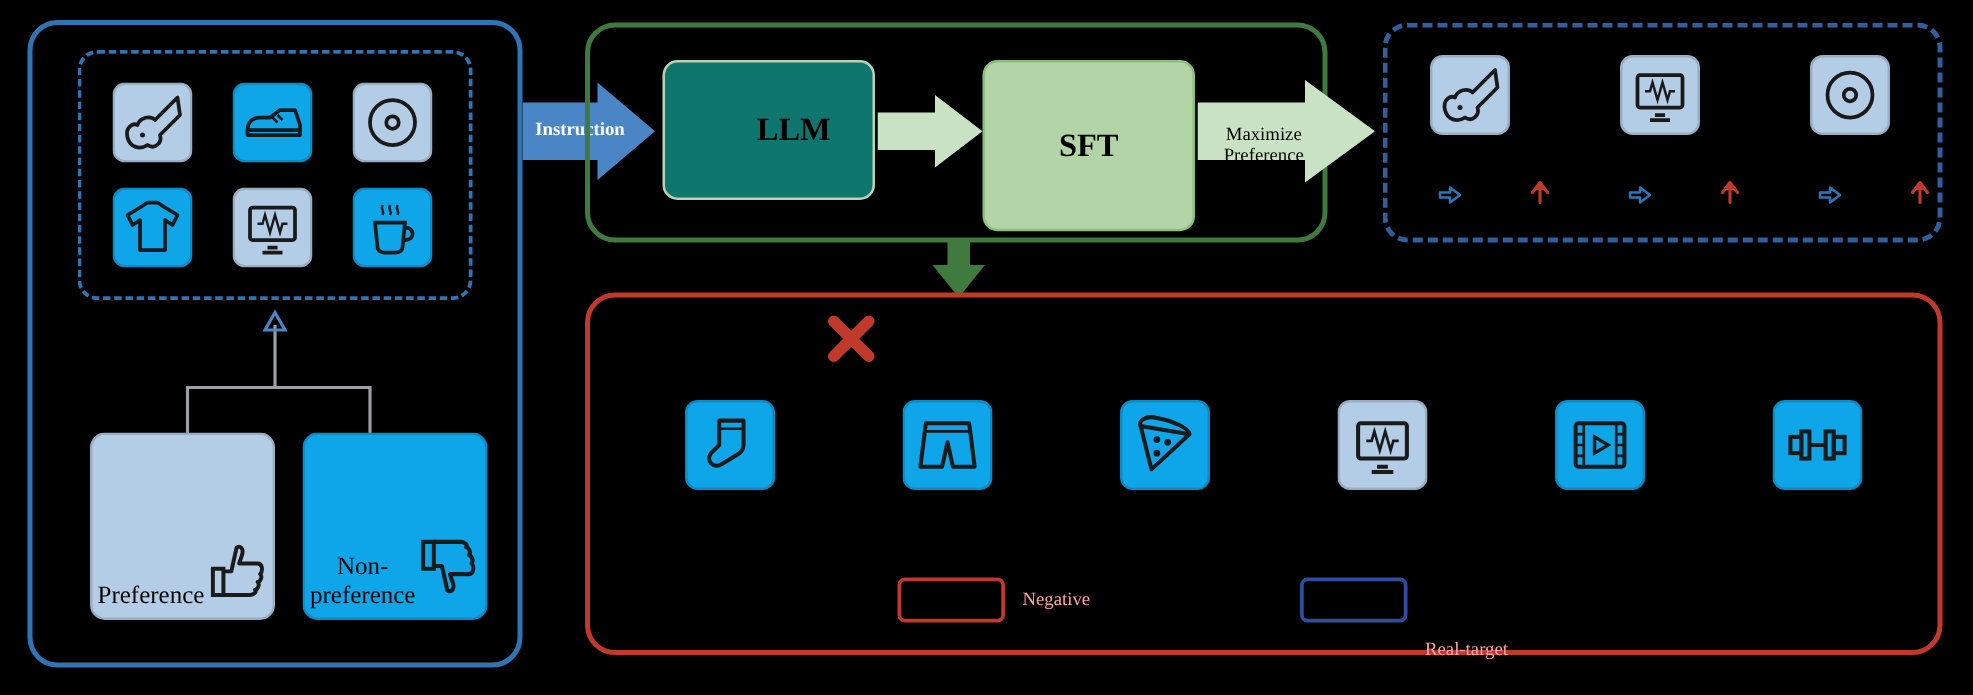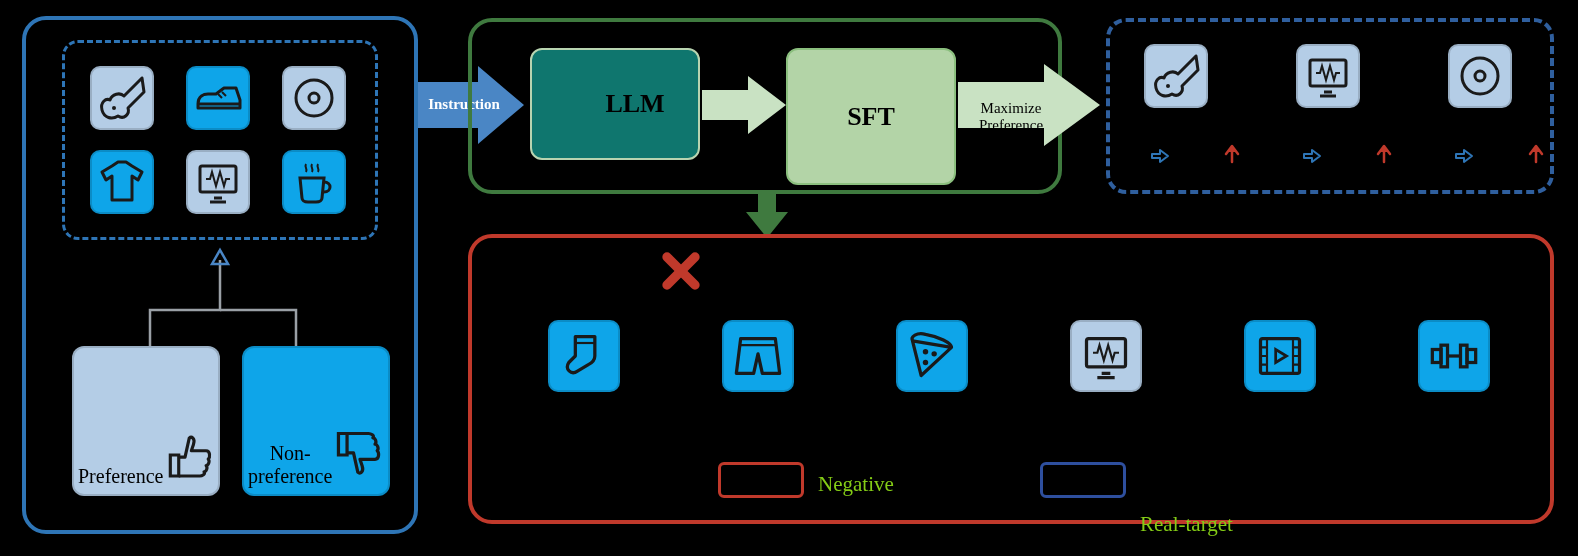--- a/index.html
+++ b/index.html
@@ -81,8 +81,8 @@
   }
   .legend-text{
     position:absolute;
-    color:#84cc16;
-    font-size:21px;
+    color:#fca5a5;
+    font-size:15px;
     white-space:nowrap;
   }
   .mini-arrow{

